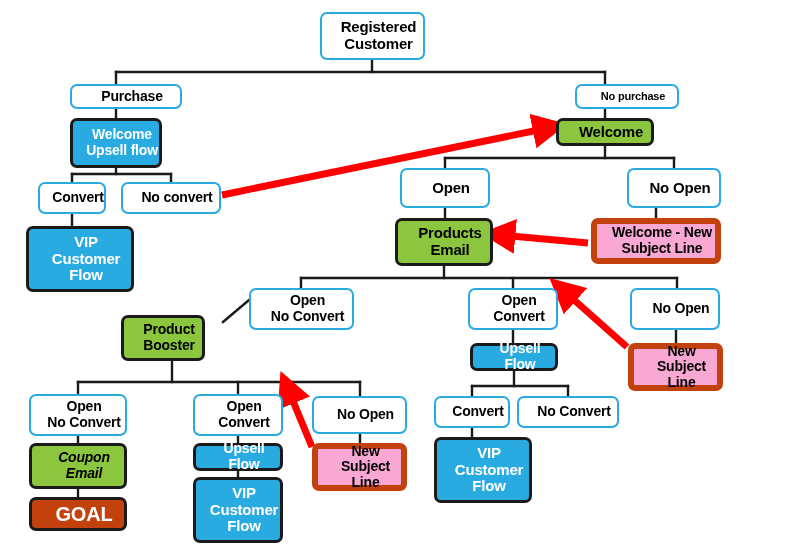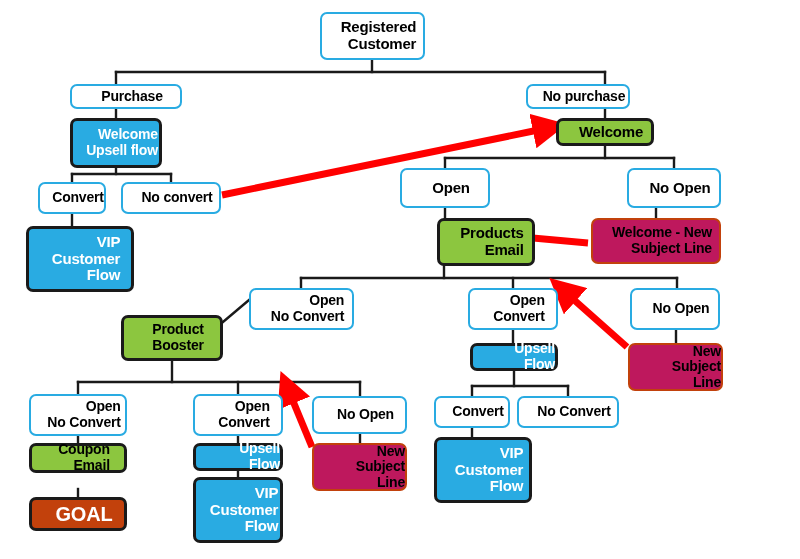--- a/index.html
+++ b/index.html
@@ -30,7 +30,7 @@
     display: flex;
     align-items: center;
     justify-content: center;
-    text-align: right;
+    text-align: center;
     border-radius: 7px;
     font-weight: bold;
     line-height: 1.12;

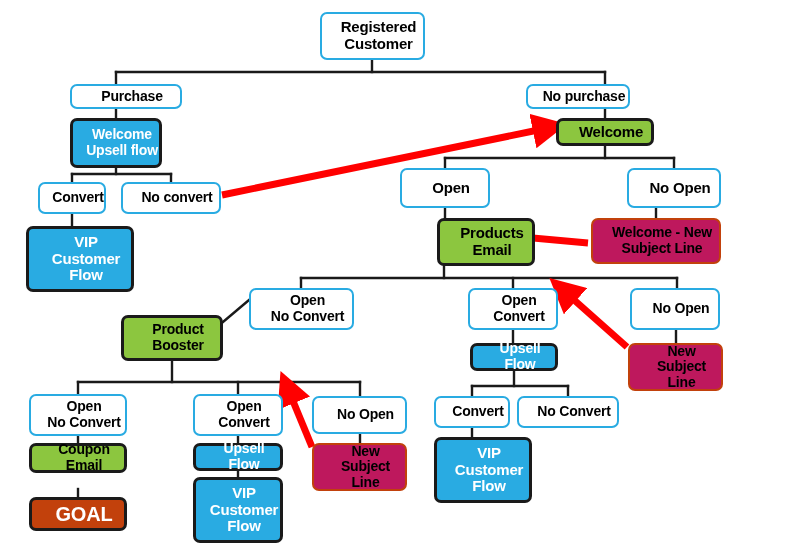--- a/index.html
+++ b/index.html
@@ -156,7 +156,7 @@
       <div class="node n-white" style="left: 320px; top: 12px; width: 105px; height: 48px; font-size: 15px;"><span>Registered
 Customer</span></div>
       <div class="node n-white" style="left: 70px; top: 84px; width: 112px; height: 25px; font-size: 14px;"><span>Purchase</span></div>
-      <div class="node n-white" style="left: 526px; top: 84px; width: 104px; height: 25px; font-size: 14px;"><span>No purchase</span></div>
+      <div class="node n-white" style="left: 575px; top: 84px; width: 104px; height: 25px; font-size: 11px;"><span>No purchase</span></div>
       <div class="node n-blue" style="left: 70px; top: 118px; width: 92px; height: 50px; font-size: 14px;"><span>Welcome
 Upsell flow</span></div>
       <div class="node n-green" style="left: 556px; top: 118px; width: 98px; height: 28px; font-size: 15px;"><span>Welcome</span></div>

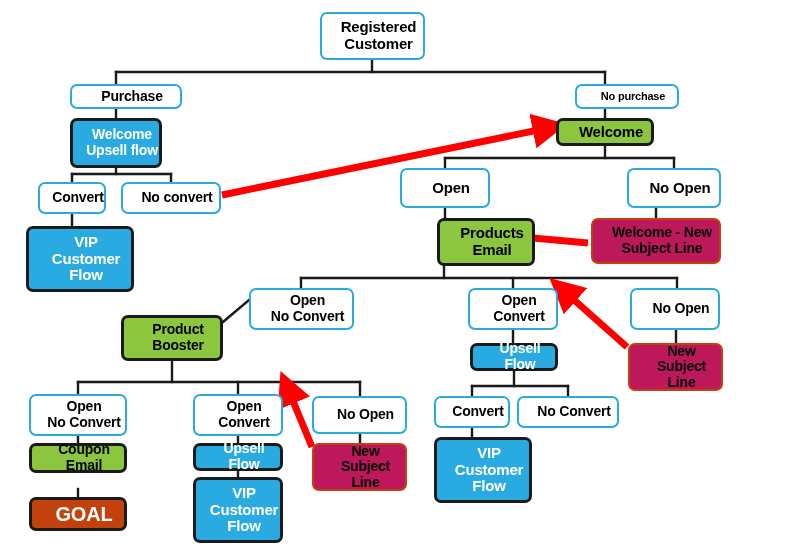--- a/index.html
+++ b/index.html
@@ -167,7 +167,7 @@
       <div class="node n-blue" style="left: 26px; top: 226px; width: 108px; height: 66px; font-size: 15px;"><span>VIP
 Customer
 Flow</span></div>
-      <div class="node n-green" style="left: 395px; top: 218px; width: 98px; height: 48px; font-size: 15px; margin-left: 42px;"><span>Products
+      <div class="node n-green" style="left: 395px; top: 218px; width: 98px; height: 48px; font-size: 15px;"><span>Products
 Email</span></div>
       <div class="node n-orange" style="left: 591px; top: 218px; width: 130px; height: 46px; font-size: 14px;"><span>Welcome - New
 Subject Line</span></div>

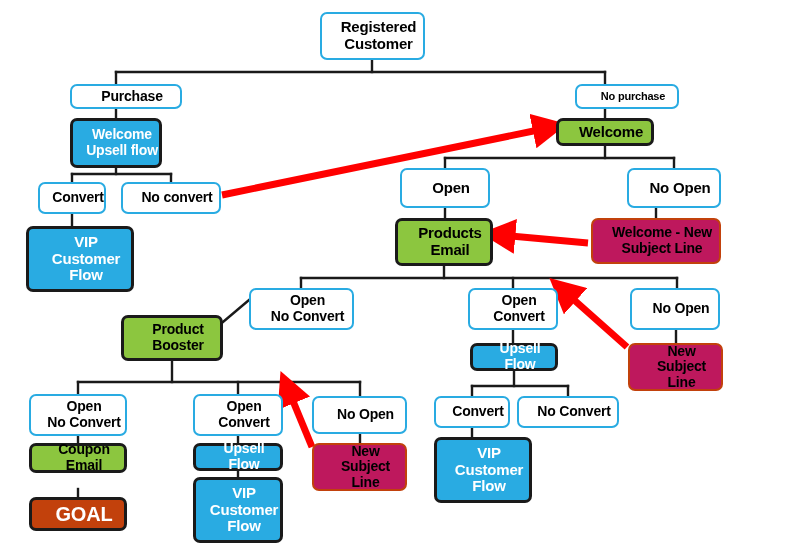--- a/index.html
+++ b/index.html
@@ -65,8 +65,8 @@
   }
   
   .n-orange {
-    background: #be185d;
-    border: 2px solid #c2410c;
+    background: #f9a8d4;
+    border: 6px solid #c2410c;
     color: #000000;
   }
 </style>

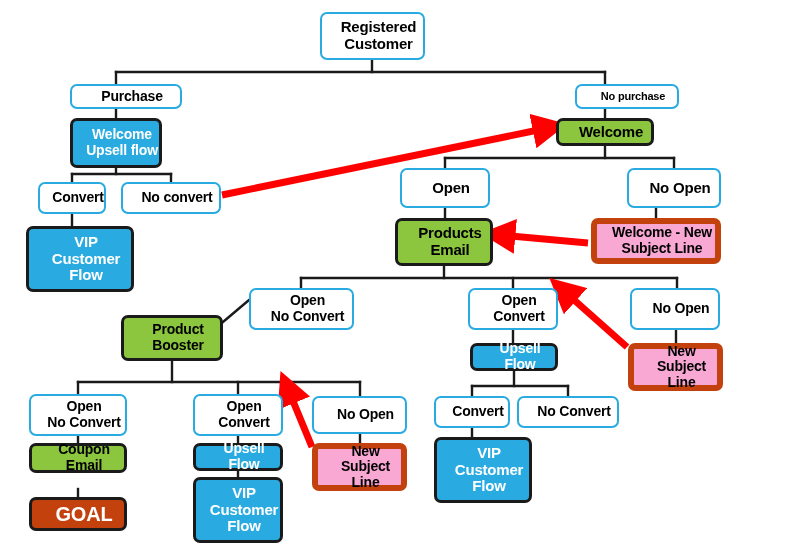--- a/index.html
+++ b/index.html
@@ -176,7 +176,7 @@
       <div class="node n-white" style="left: 468px; top: 288px; width: 90px; height: 42px; font-size: 14px;"><span>Open
 Convert</span></div>
       <div class="node n-white" style="left: 630px; top: 288px; width: 90px; height: 42px; font-size: 14px;"><span>No Open</span></div>
-      <div class="node n-green" style="left: 121px; top: 315px; width: 102px; height: 46px; font-size: 14px;"><span>Product
+      <div class="node n-green" style="left: 121px; top: 315px; width: 84px; height: 46px; font-size: 14px;"><span>Product
 Booster</span></div>
       <div class="node n-blue" style="left: 470px; top: 343px; width: 88px; height: 28px; font-size: 14px;"><span>Upsell Flow</span></div>
       <div class="node n-orange" style="left: 628px; top: 343px; width: 95px; height: 48px; font-size: 14px;"><span>New

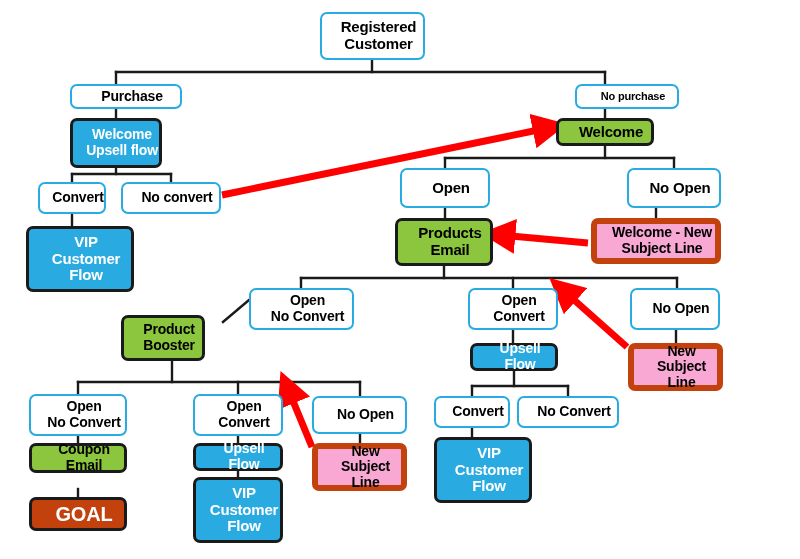--- a/index.html
+++ b/index.html
@@ -188,7 +188,7 @@
       <div class="node n-white" style="left: 312px; top: 396px; width: 95px; height: 38px; font-size: 14px;"><span>No Open</span></div>
       <div class="node n-white" style="left: 434px; top: 396px; width: 76px; height: 32px; font-size: 14px;"><span>Convert</span></div>
       <div class="node n-white" style="left: 517px; top: 396px; width: 102px; height: 32px; font-size: 14px;"><span>No Convert</span></div>
-      <div class="node n-green" style="left: 29px; top: 443px; width: 98px; height: 30px; font-size: 14px;"><span>Coupon
+      <div class="node n-green" style="left: 29px; top: 443px; width: 98px; height: 46px; font-size: 14px; font-style: italic;"><span>Coupon
 Email</span></div>
       <div class="node n-blue" style="left: 193px; top: 443px; width: 90px; height: 28px; font-size: 14px;"><span>Upsell Flow</span></div>
       <div class="node n-orange" style="left: 312px; top: 443px; width: 95px; height: 48px; font-size: 14px;"><span>New

